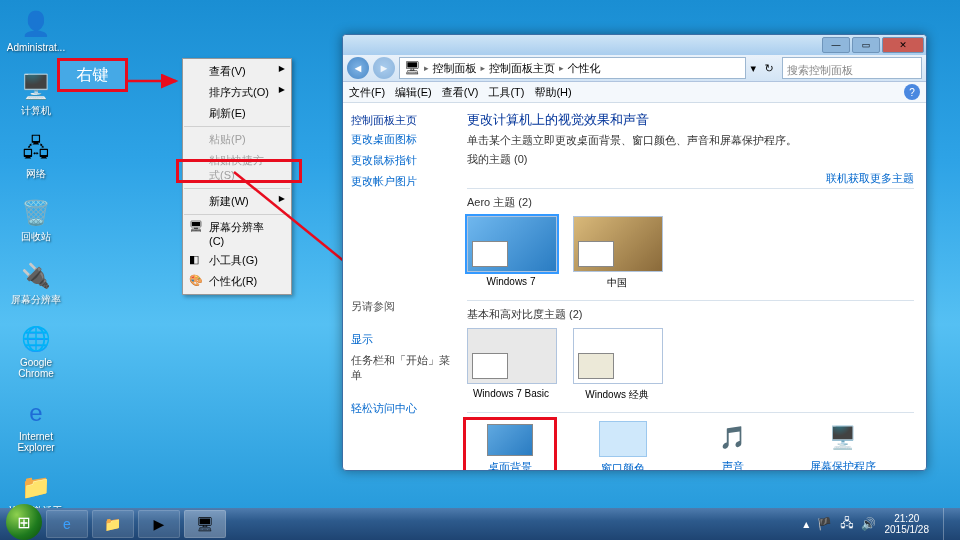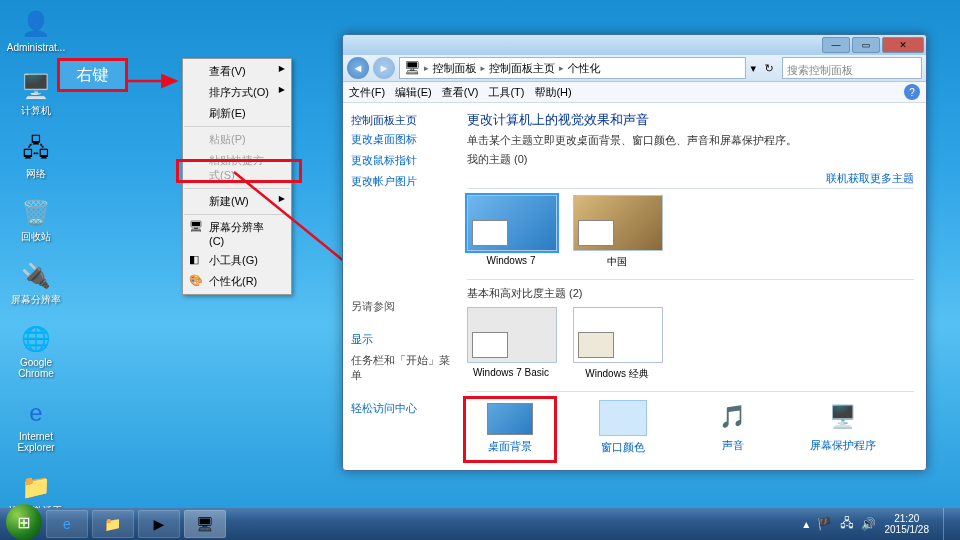--- a/index.html
+++ b/index.html
@@ -192,6 +192,7 @@
       <span class="more-link">联机获取更多主题</span>
       <div style="clear:both"></div>
       <hr class="thin">
+      <div class="section-title">Aero 主题 (2)</div>
       <div class="themes">
         <div class="theme sel"><div class="tbox">
               <div class="mini"></div>

